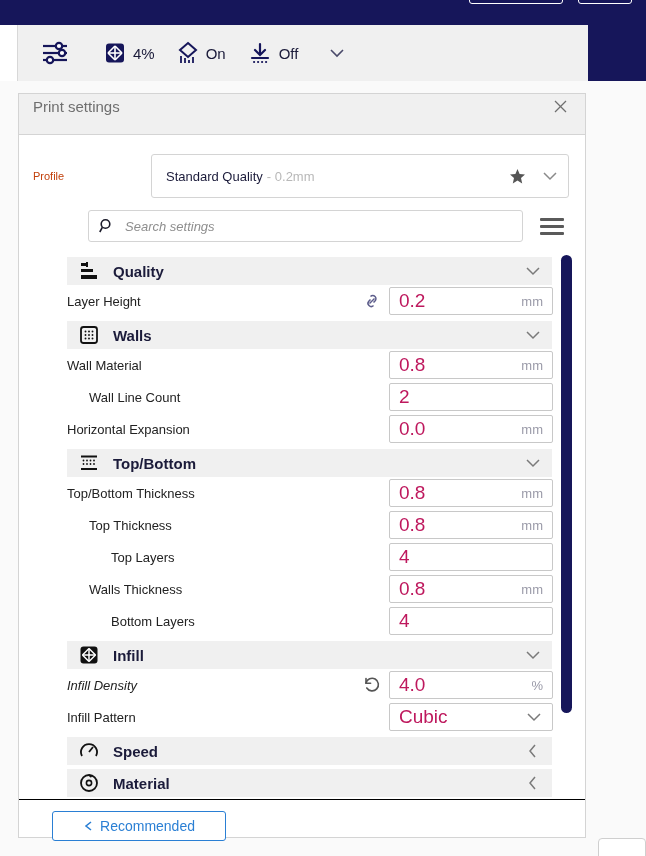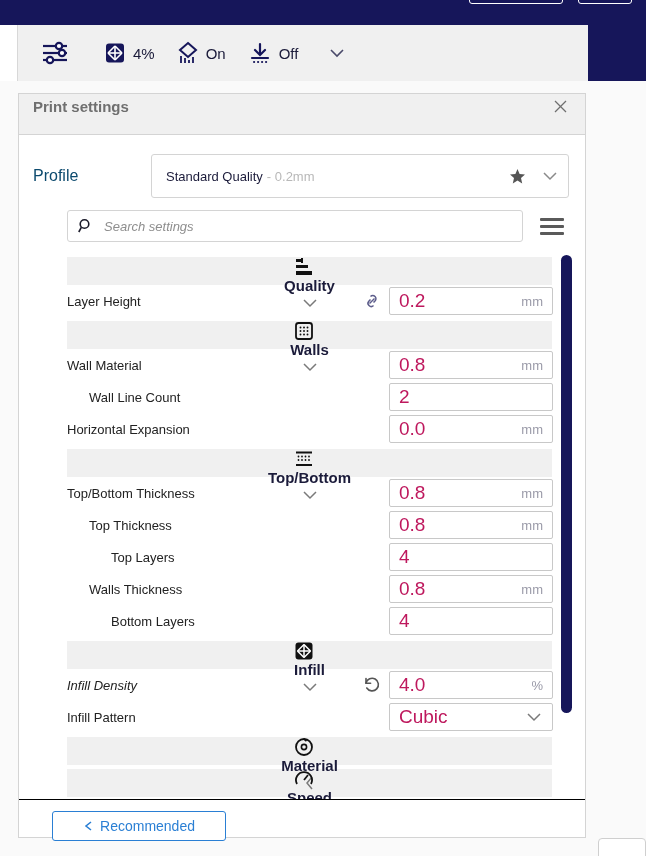--- a/index.html
+++ b/index.html
@@ -56,7 +56,7 @@
   }
   .panel-header {
     height: 41px; background: #f0f0f0; border-bottom: 1px solid #d4d4d4;
-    display: flex; align-items: center; padding: 0 14px 15px 14px; font-weight: bold;
+    display: flex; align-items: center; padding: 0 14px 15px 14px;
   }
   .panel-title { font-size: 15px; color: #6f6f6f; flex: 1; }
   .panel-close {

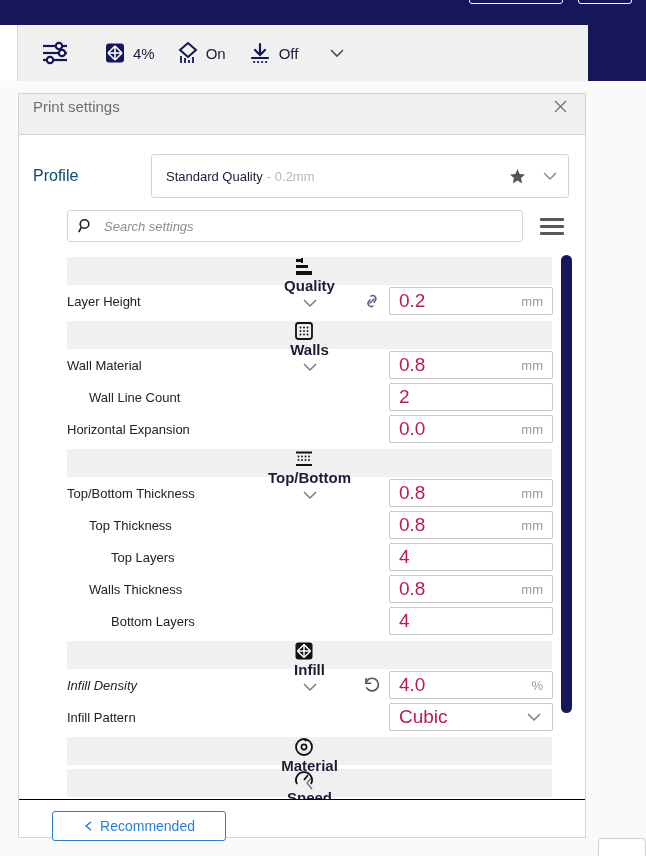--- a/index.html
+++ b/index.html
@@ -68,7 +68,7 @@
   .profile-row {
     display: flex; align-items: center; padding: 19px 16px 12px 14px;
   }
-  .profile-label { font-size: 16px; color: #0c4a6e; width: 118px; }
+  .profile-label { font-size: 11px; color: #c2410c; width: 118px; }
   .profile-select {
     flex: 1; height: 44px; border: 1px solid #d4d4d4; border-radius: 3px;
     background: #fff; display: flex; align-items: center; padding: 0 10px 0 14px;

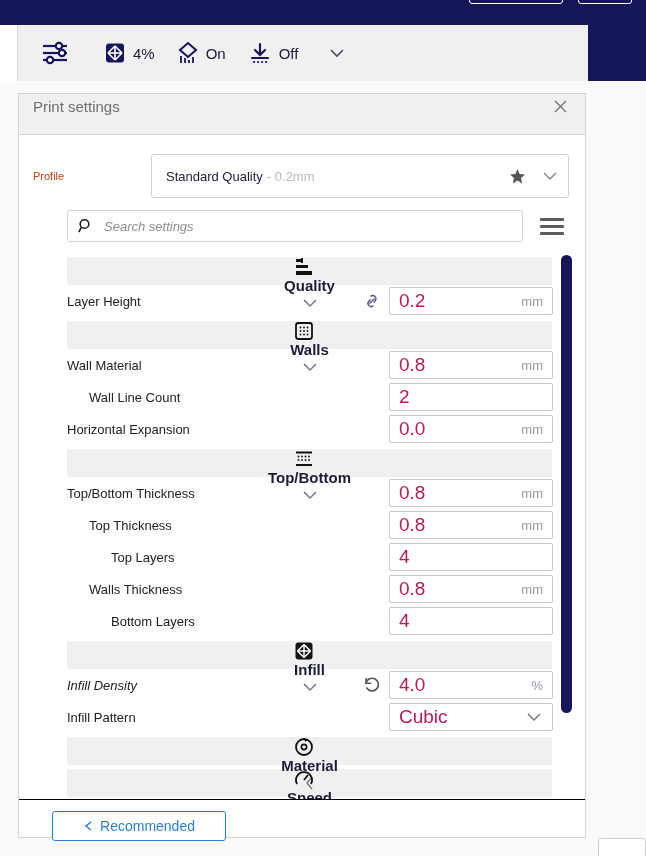--- a/index.html
+++ b/index.html
@@ -84,7 +84,7 @@
   .search-row { display: flex; align-items: center; padding: 0 16px 0 48px; }
   .search-box {
     flex: 1; height: 32px; border: 1px solid #d4d4d4; border-radius: 3px;
-    background: #fff; display: flex; align-items: center; padding: 0 10px;
+    background: #fff; display: flex; align-items: center; padding: 0 10px; margin-left: 21px;
   }
   .search-input {
     border: 0; outline: 0; flex: 1; margin-left: 10px;

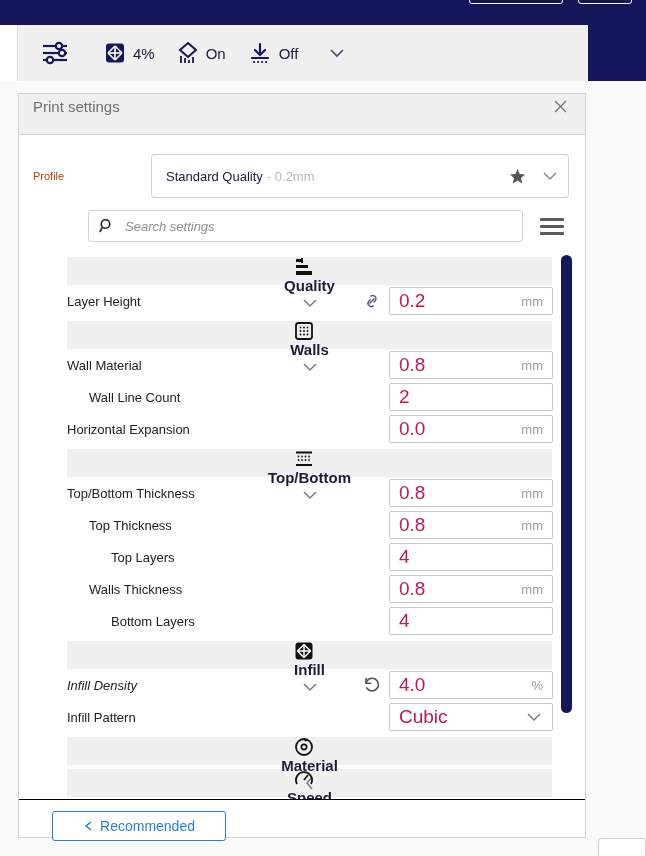--- a/index.html
+++ b/index.html
@@ -111,7 +111,7 @@
   .section {
     display: flex; align-items: center; height: 28px;
     background: #f0f0f0; margin: 4px 0 0 0; width: 485px; margin-left: 48px;
-    padding: 0 10px 0 10px; cursor: pointer; flex-direction: column;
+    padding: 0 10px 0 10px; cursor: pointer;
   }
   .section-icon {
     width: 24px; height: 22px; display: flex; align-items: center;

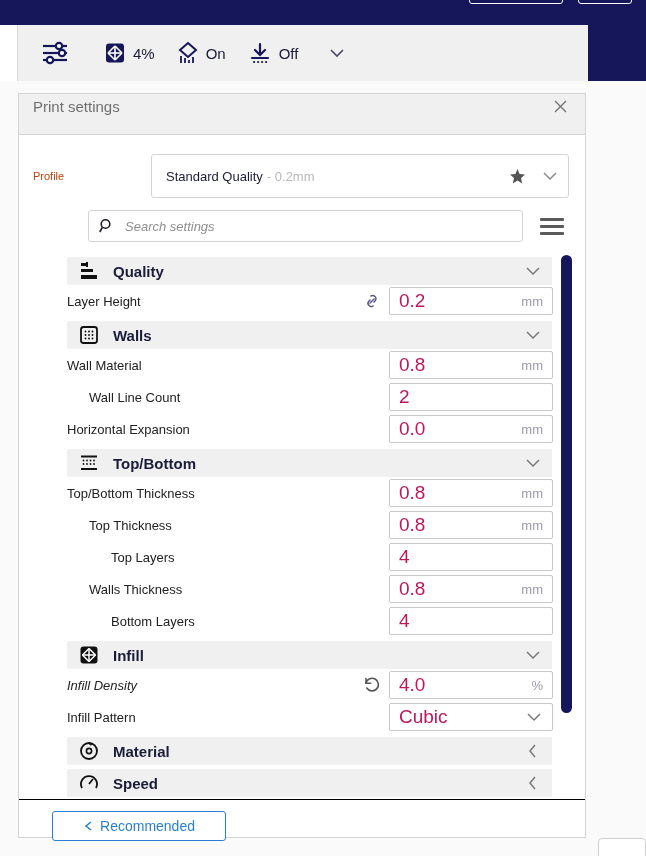--- a/index.html
+++ b/index.html
@@ -494,26 +494,26 @@
           <div class="section">
             <span class="section-icon">
               <svg width="20" height="20" viewBox="0 0 20 20">
+                <path d="M3 15 A8 8 0 1 1 17 15" fill="none" stroke="#111" stroke-width="1.8"></path>
+                <line x1="10" y1="11" x2="14" y2="6" stroke="#111" stroke-width="1.8"></line>
+              </svg>
+            </span>
+            <span class="section-title">Speed</span>
+            <span class="section-chev">
+              <svg width="18" height="18" viewBox="0 0 18 18">
+                <path d="M11 3 L6 9 L11 15" fill="none" stroke="#7a7a7a" stroke-width="1.5"></path>
+              </svg>
+            </span>
+          </div>
+          <div class="section">
+            <span class="section-icon">
+              <svg width="20" height="20" viewBox="0 0 20 20">
                 <circle cx="10" cy="10" r="8" fill="none" stroke="#111" stroke-width="1.8"></circle>
                 <circle cx="10" cy="10" r="2.6" fill="none" stroke="#111" stroke-width="1.6"></circle>
                 <path d="M10 2 L12.5 4" stroke="#111" stroke-width="1.8" fill="none"></path>
               </svg>
             </span>
             <span class="section-title">Material</span>
-            <span class="section-chev">
-              <svg width="18" height="18" viewBox="0 0 18 18">
-                <path d="M11 3 L6 9 L11 15" fill="none" stroke="#7a7a7a" stroke-width="1.5"></path>
-              </svg>
-            </span>
-          </div>
-          <div class="section">
-            <span class="section-icon">
-              <svg width="20" height="20" viewBox="0 0 20 20">
-                <path d="M3 15 A8 8 0 1 1 17 15" fill="none" stroke="#111" stroke-width="1.8"></path>
-                <line x1="10" y1="11" x2="14" y2="6" stroke="#111" stroke-width="1.8"></line>
-              </svg>
-            </span>
-            <span class="section-title">Speed</span>
             <span class="section-chev">
               <svg width="18" height="18" viewBox="0 0 18 18">
                 <path d="M11 3 L6 9 L11 15" fill="none" stroke="#7a7a7a" stroke-width="1.5"></path>

